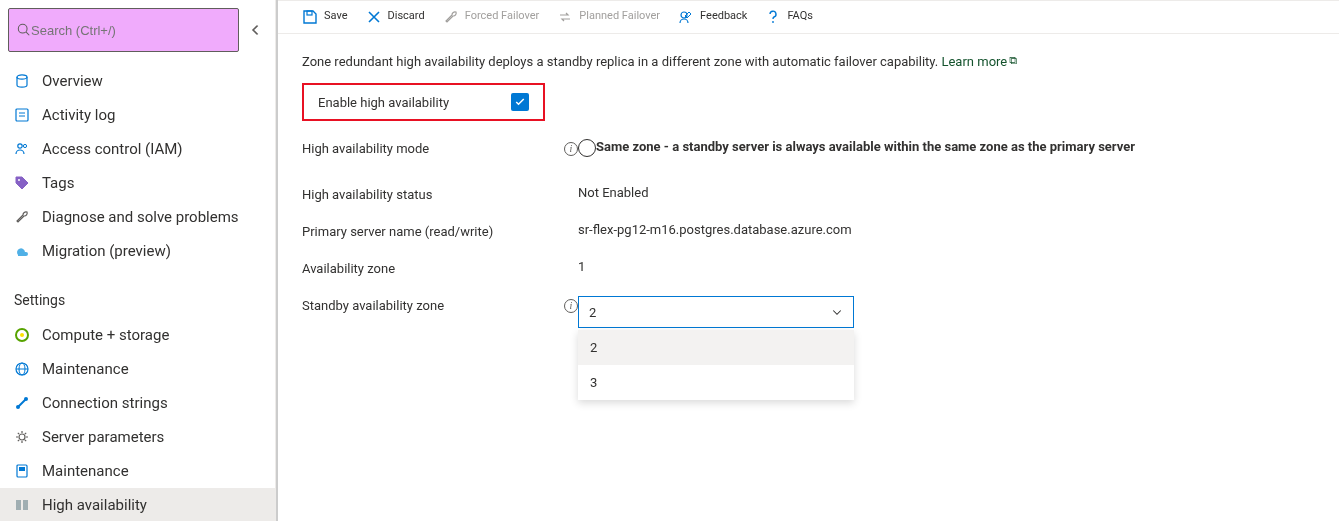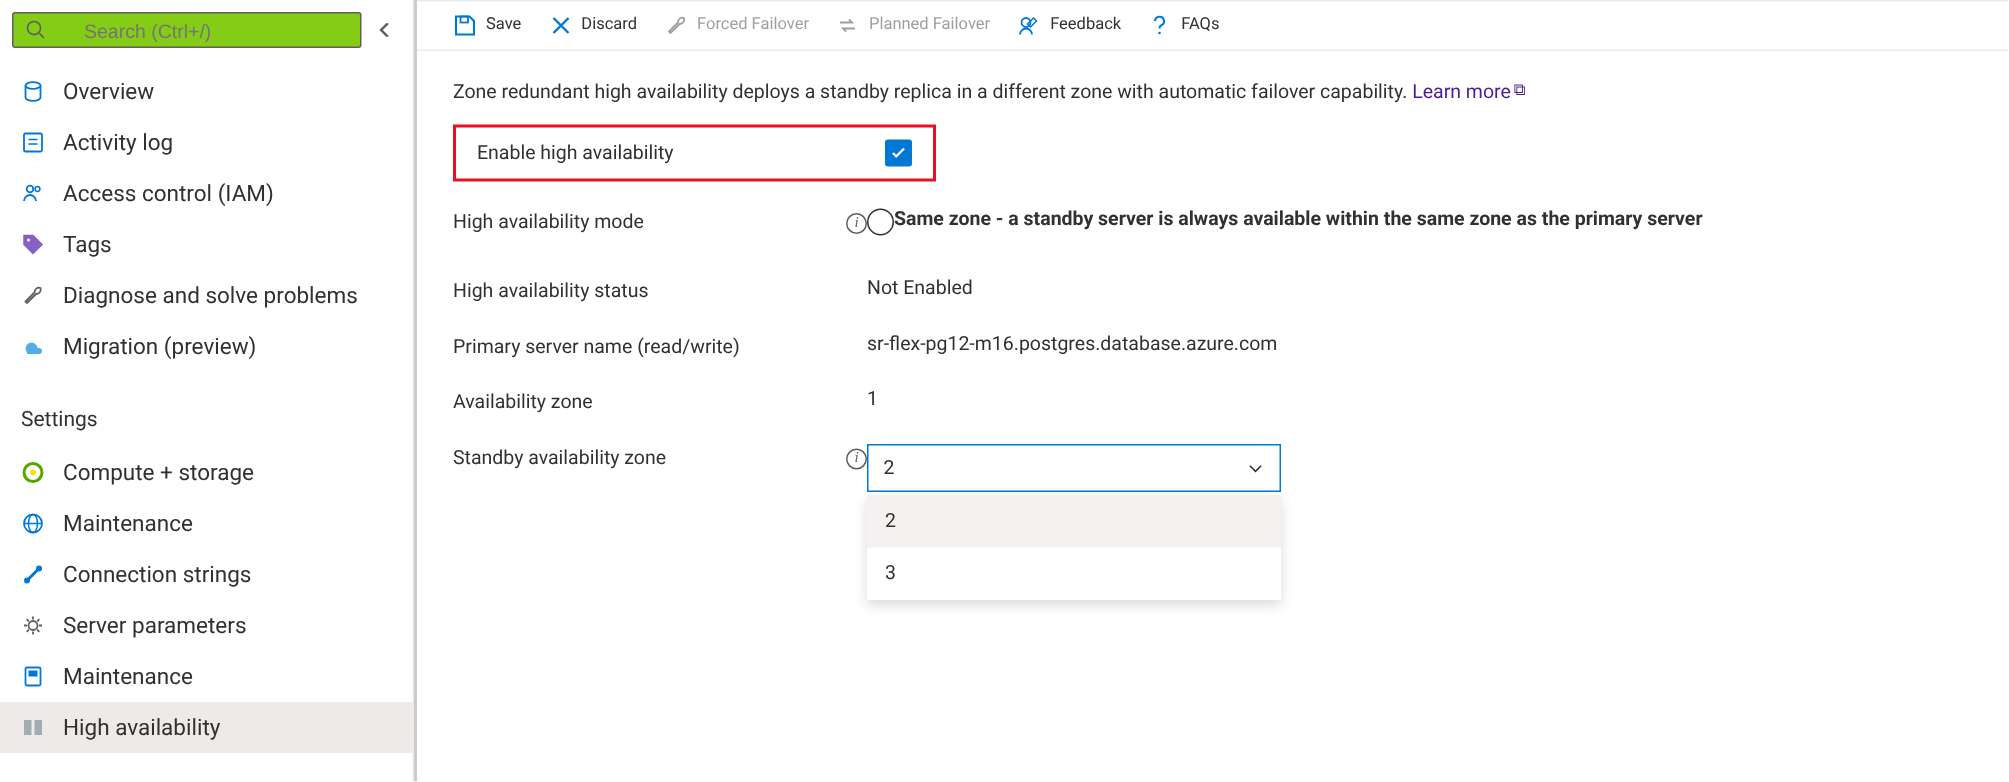--- a/index.html
+++ b/index.html
@@ -33,9 +33,8 @@
     border: 1px solid #605e5c;
     border-radius: 2px;
     padding: 4px 8px;
-    height: 24px;
-    background: #84cc16;
-    gap: 25px;
+    height: 44px;
+    background: #f0abfc;
   }
   .search-box input {
     border: none;

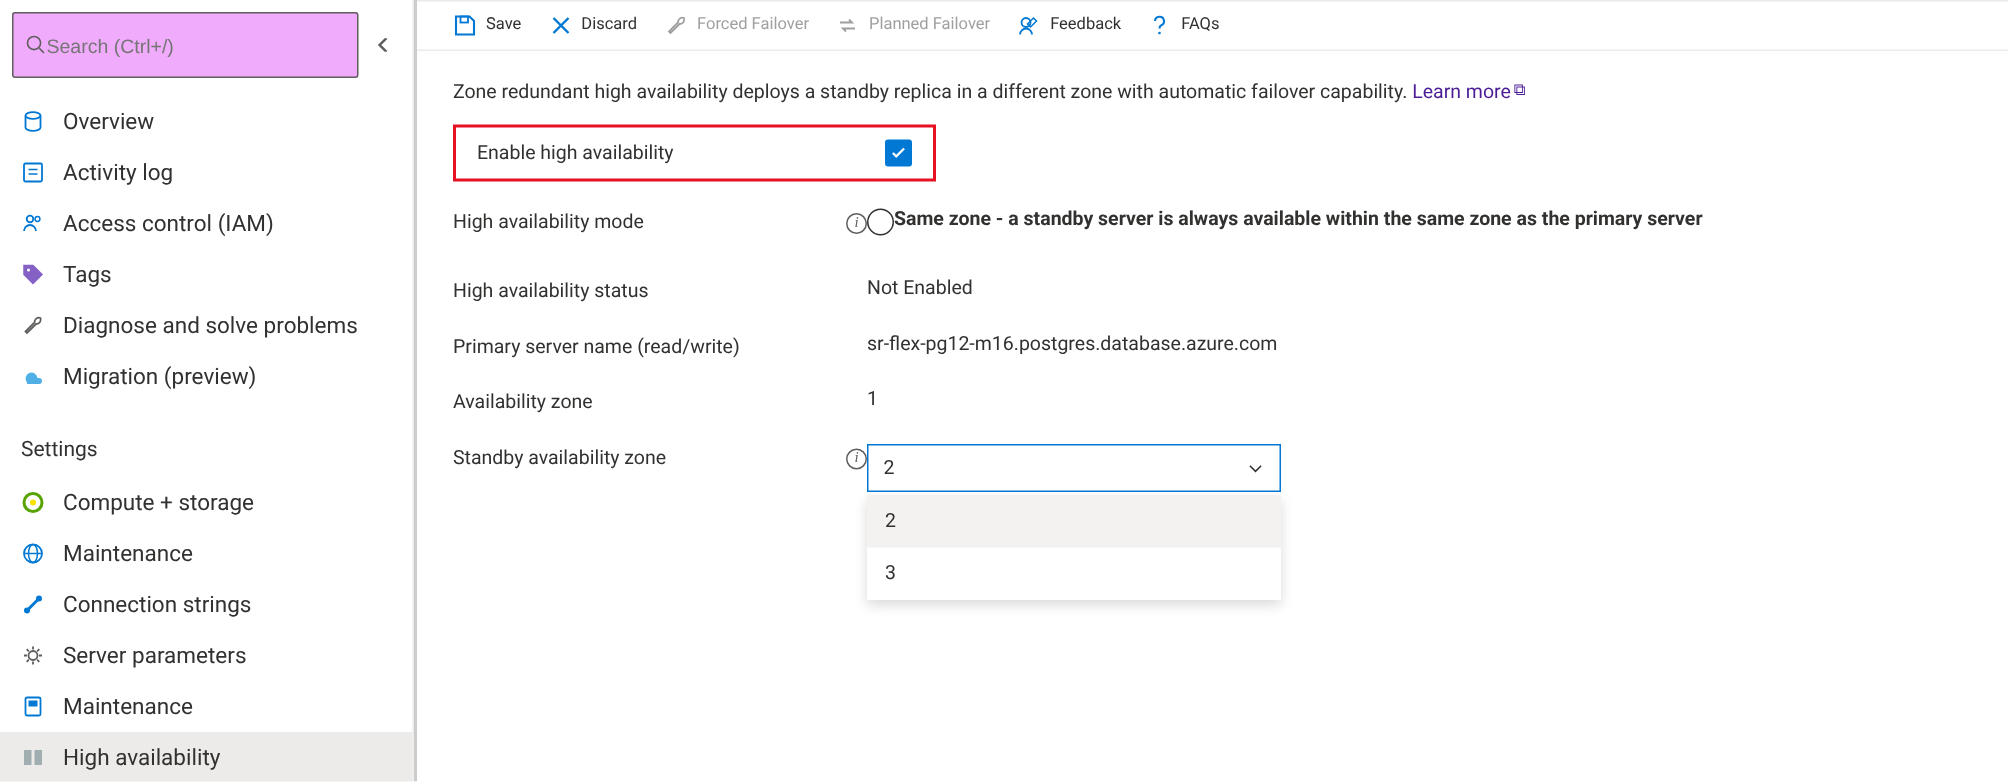--- a/index.html
+++ b/index.html
@@ -107,7 +107,7 @@
     color: #323130;
     padding: 20px 0 14px 0;
   }
-  .description a { color: #4c1d95; text-decoration: none; }
+  .description a { color: #14532d; text-decoration: none; }
   .highlight-box {
     border: 2px solid #e81123;
     display: inline-flex;

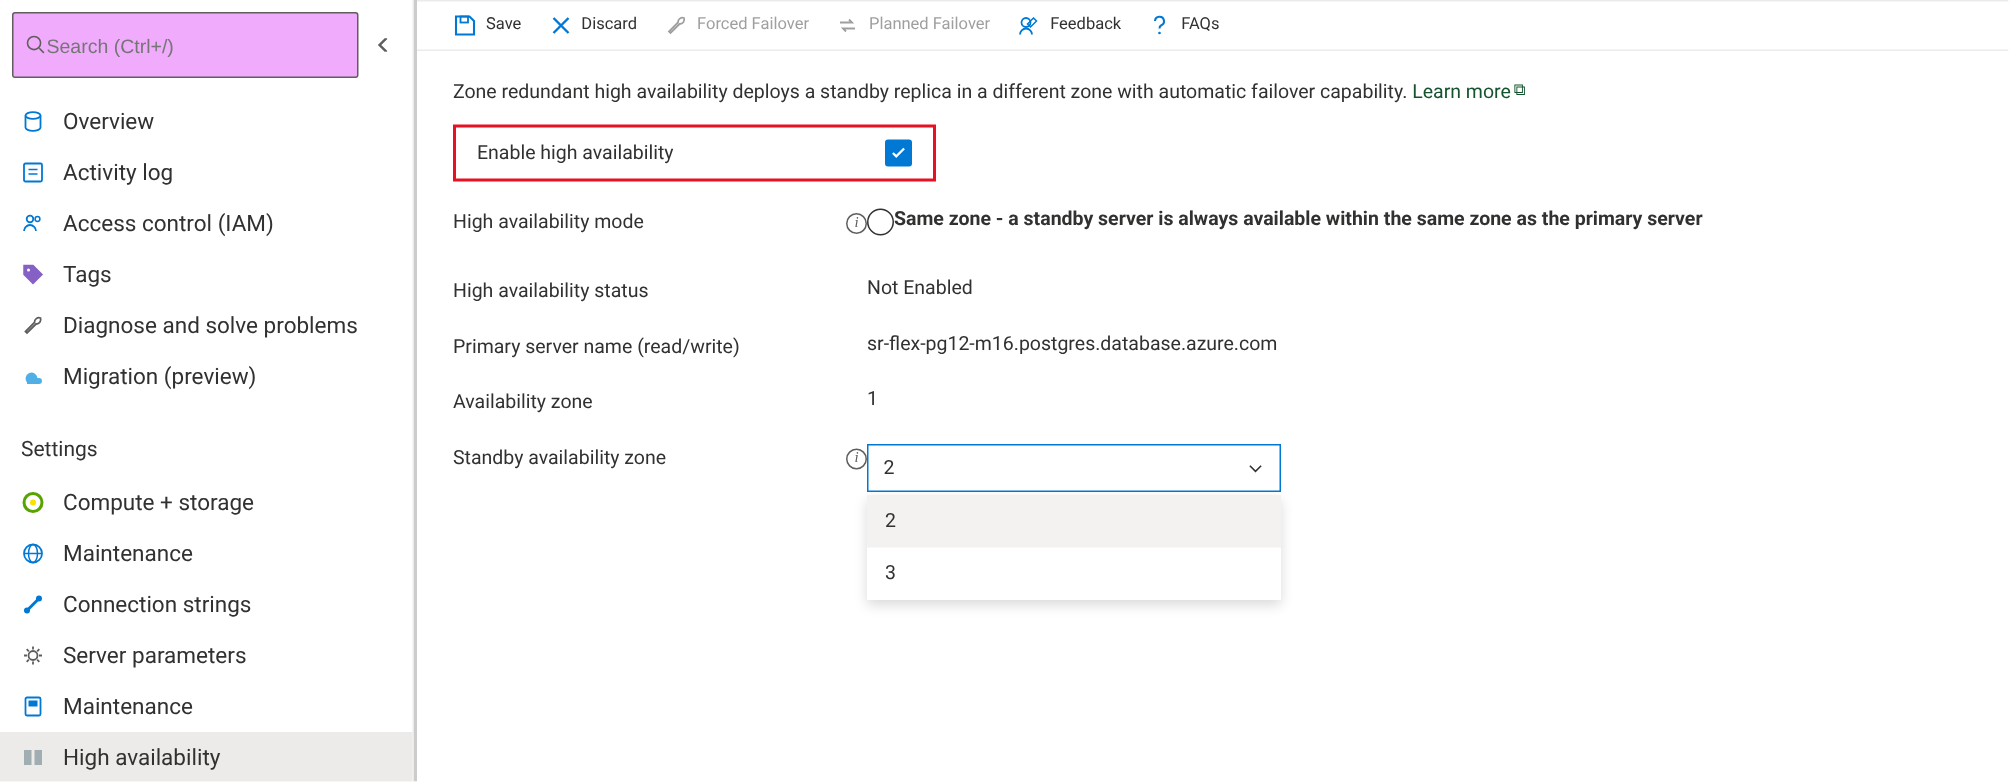--- a/index.html
+++ b/index.html
@@ -114,7 +114,7 @@
     align-items: center;
     justify-content: space-between;
     padding: 8px 14px;
-    width: 322px;
+    width: 243px;
     margin-bottom: 18px;
   }
   .highlight-box-right {

